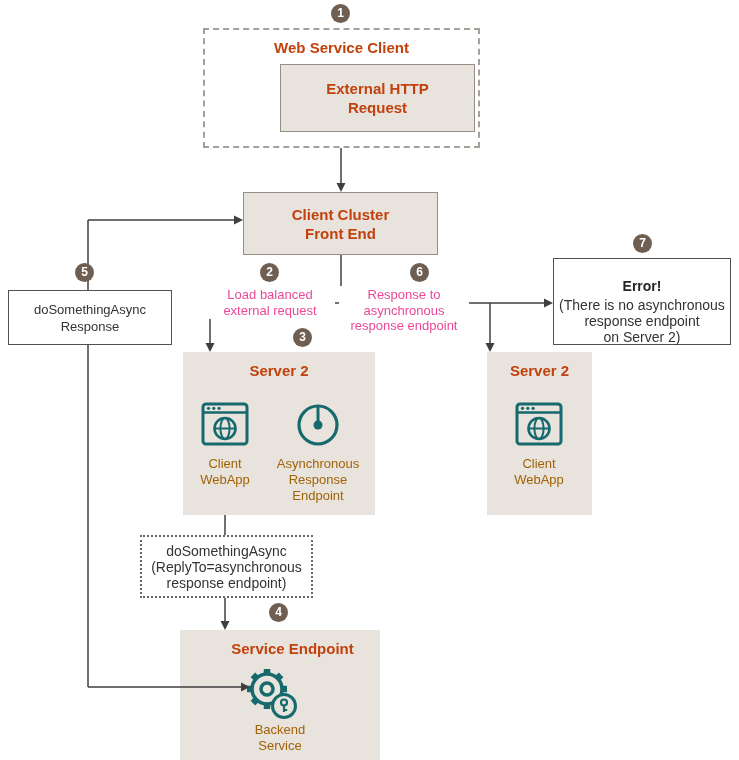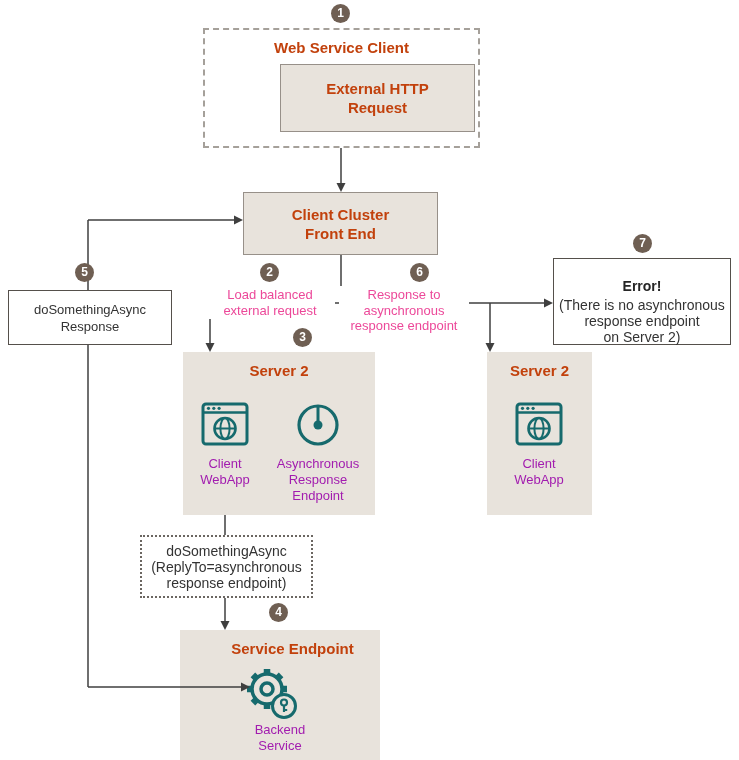--- a/index.html
+++ b/index.html
@@ -31,7 +31,7 @@
     position:absolute;background:#ffffff;z-index:3;text-align:center;
     font-size:13px;line-height:15.5px;color:#ec4899;padding:1px 0;
   }
-  .caption{position:absolute;text-align:center;font-size:13px;line-height:16px;color:#a21caf;}
+  .caption{position:absolute;text-align:center;font-size:13px;line-height:16px;color:#a16207;}
   .icon-abs{position:absolute;}
 </style>
 </head>

